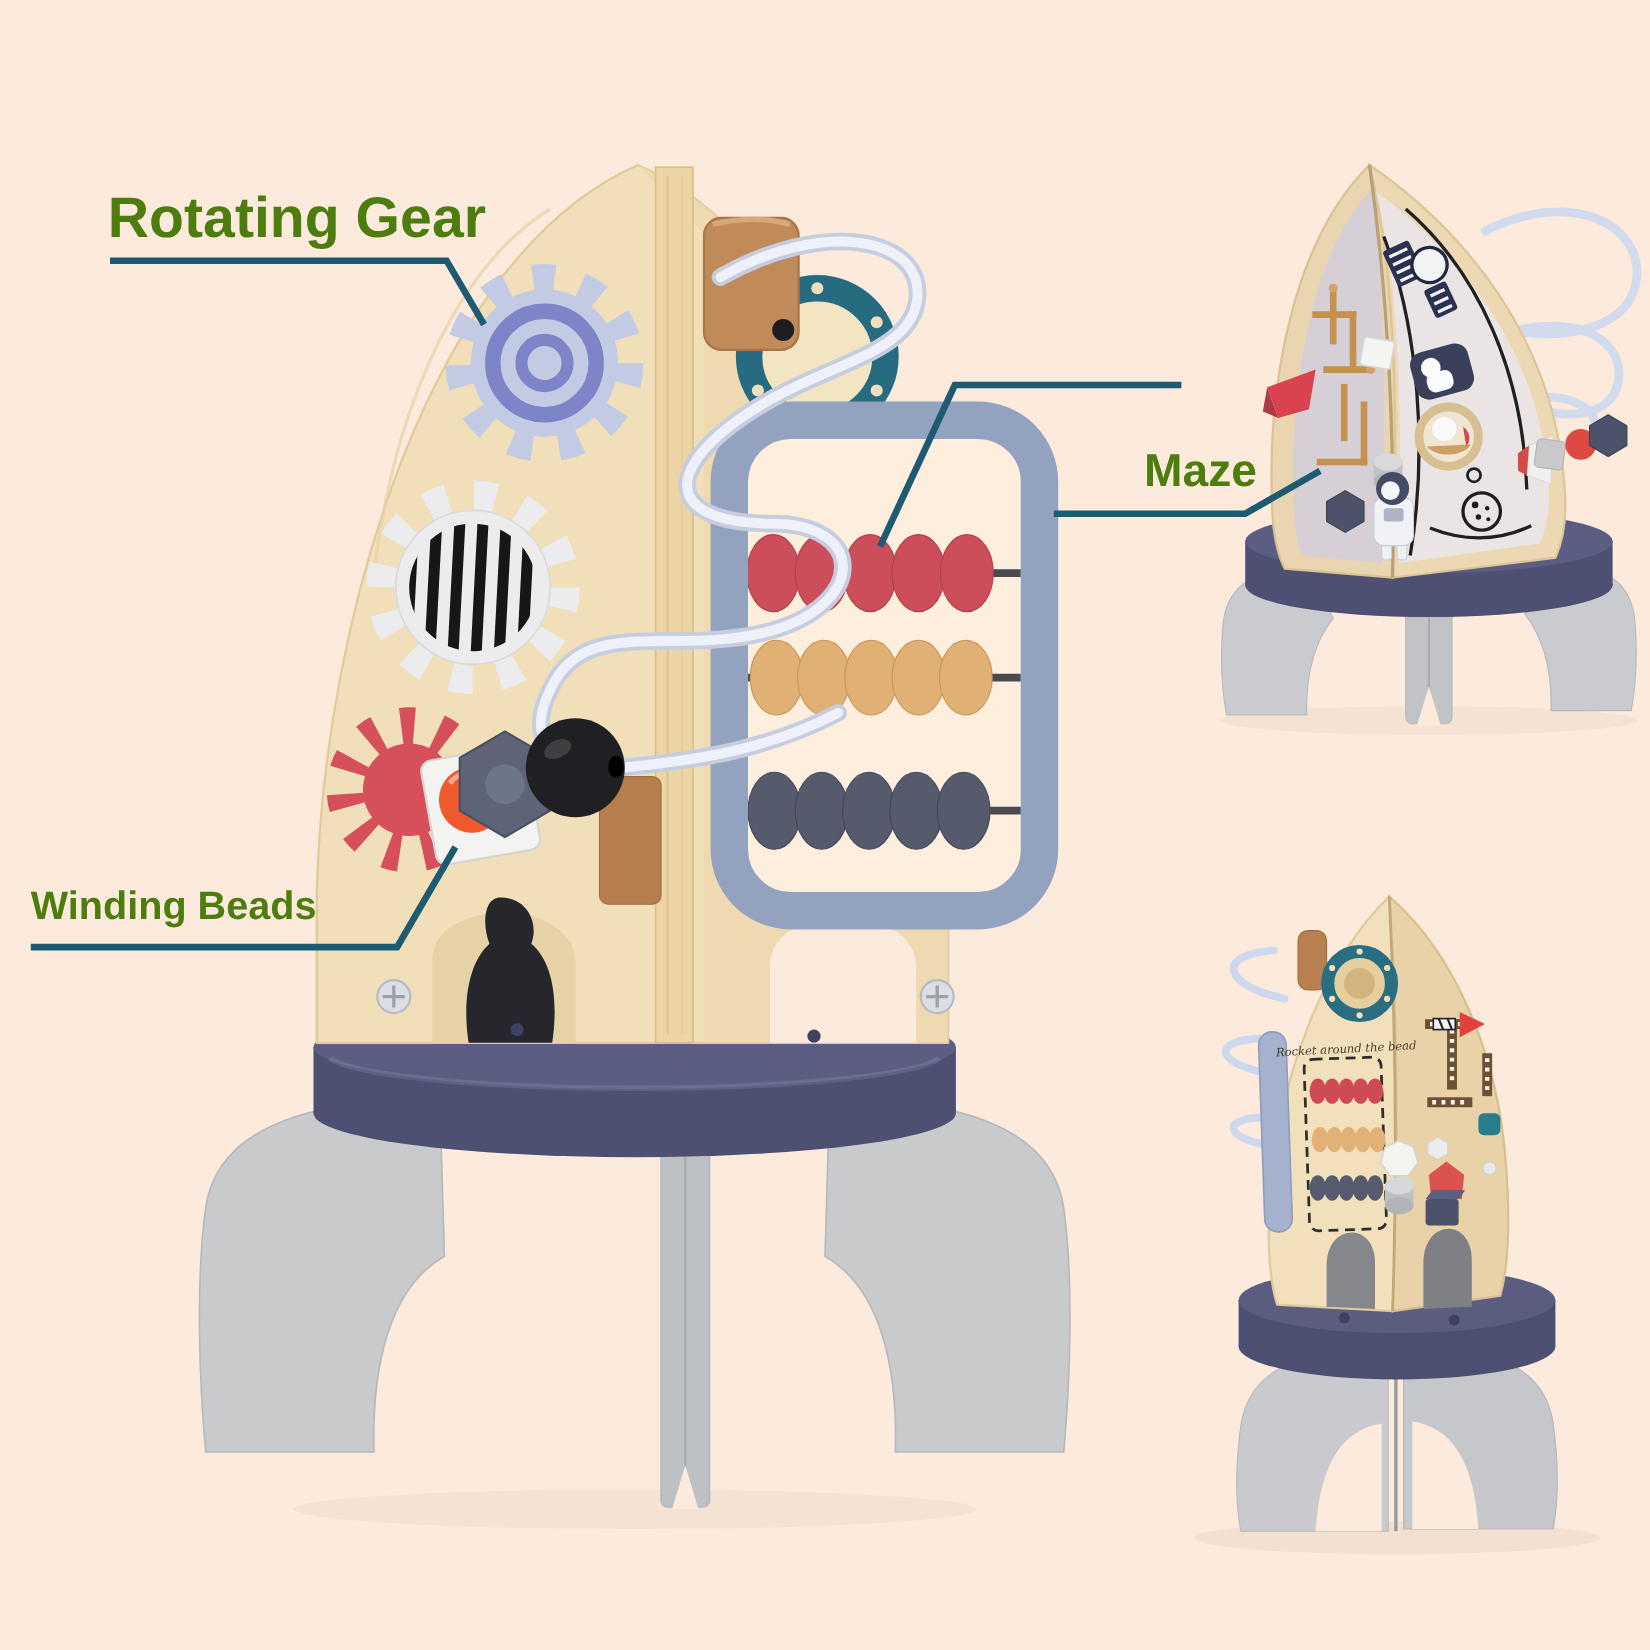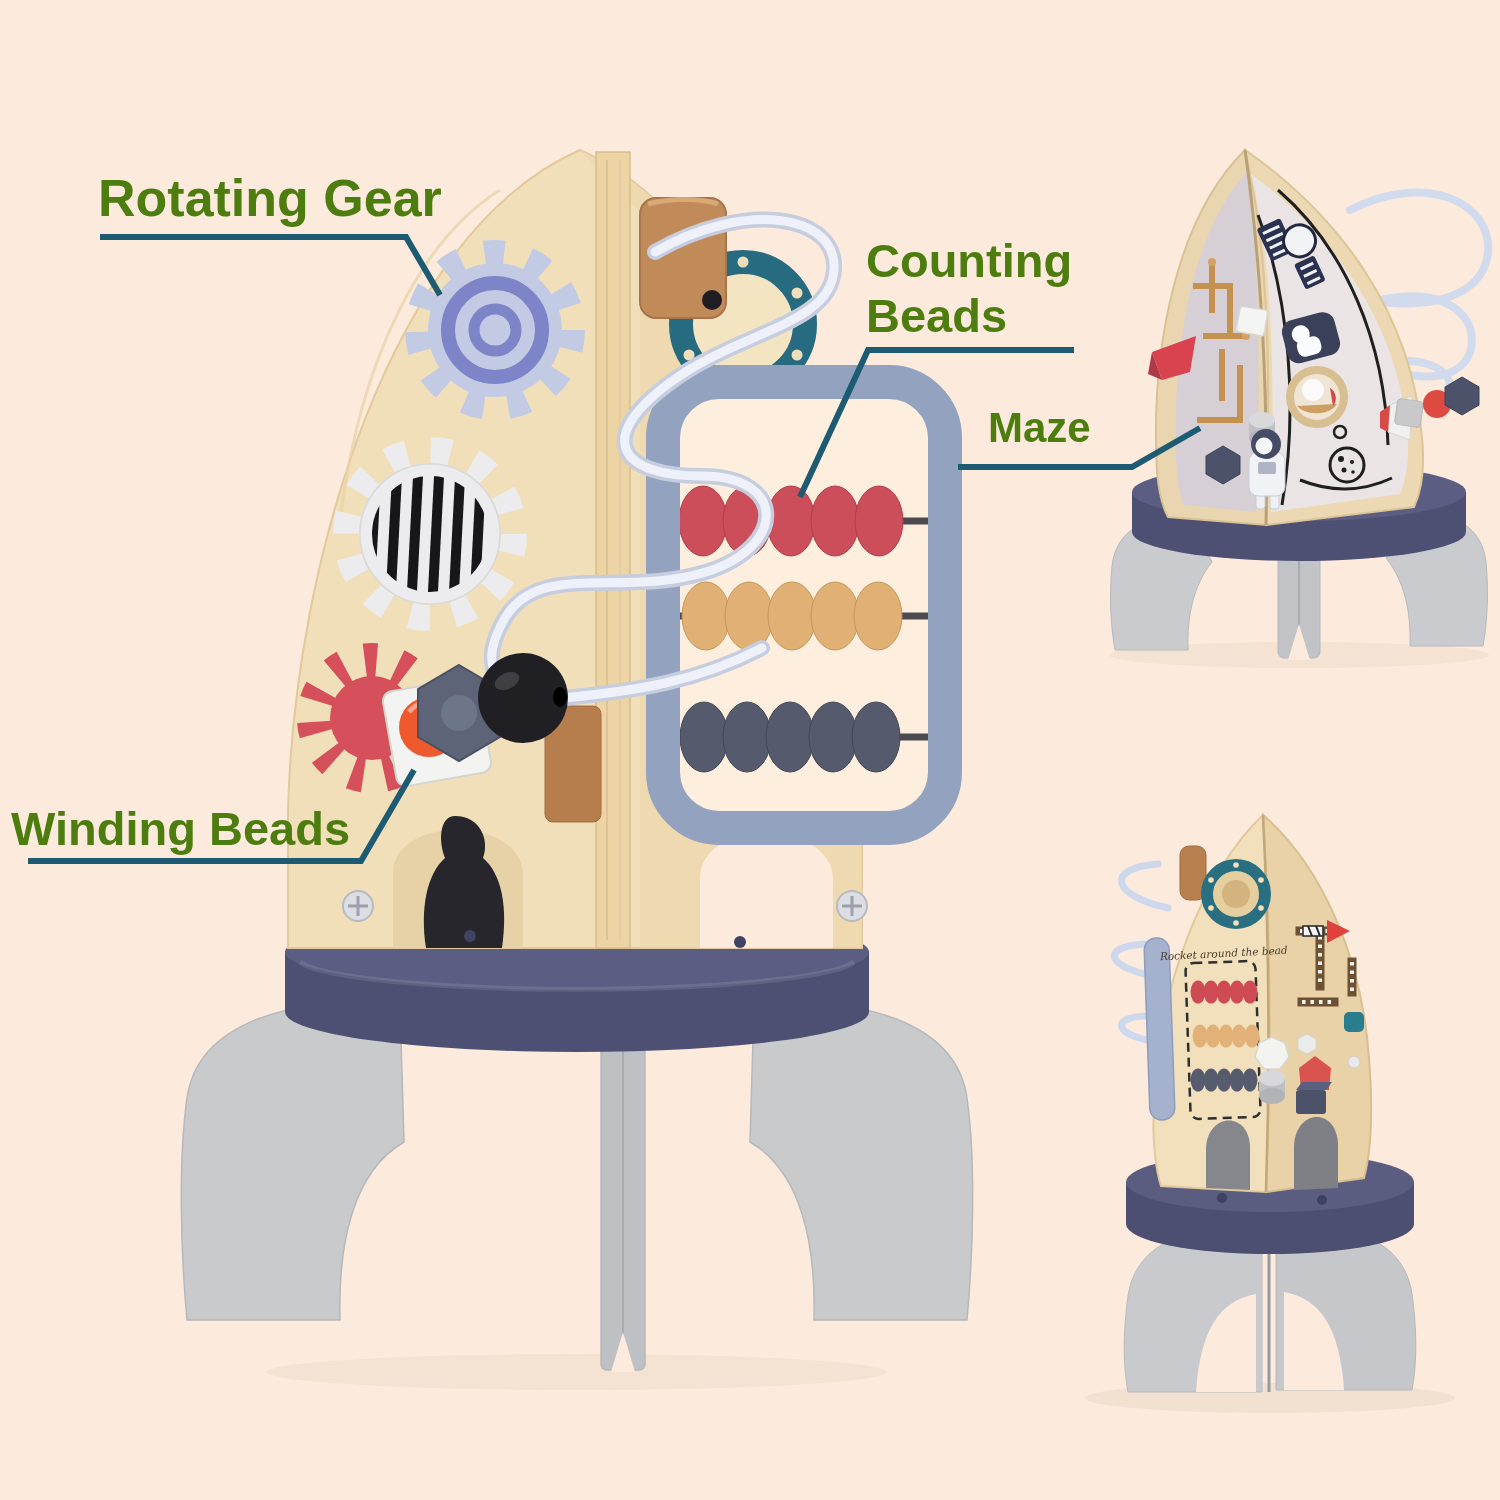--- a/index.html
+++ b/index.html
@@ -391,7 +391,6 @@
 </svg>
 
 <div class="callout" id="label-rotating-gear">Rotating Gear</div>
-<div class="callout" id="label-counting-beads">Counting Beads</div>
 <div class="callout" id="label-maze">Maze</div>
 <div class="callout" id="label-winding-beads">Winding Beads</div>
 

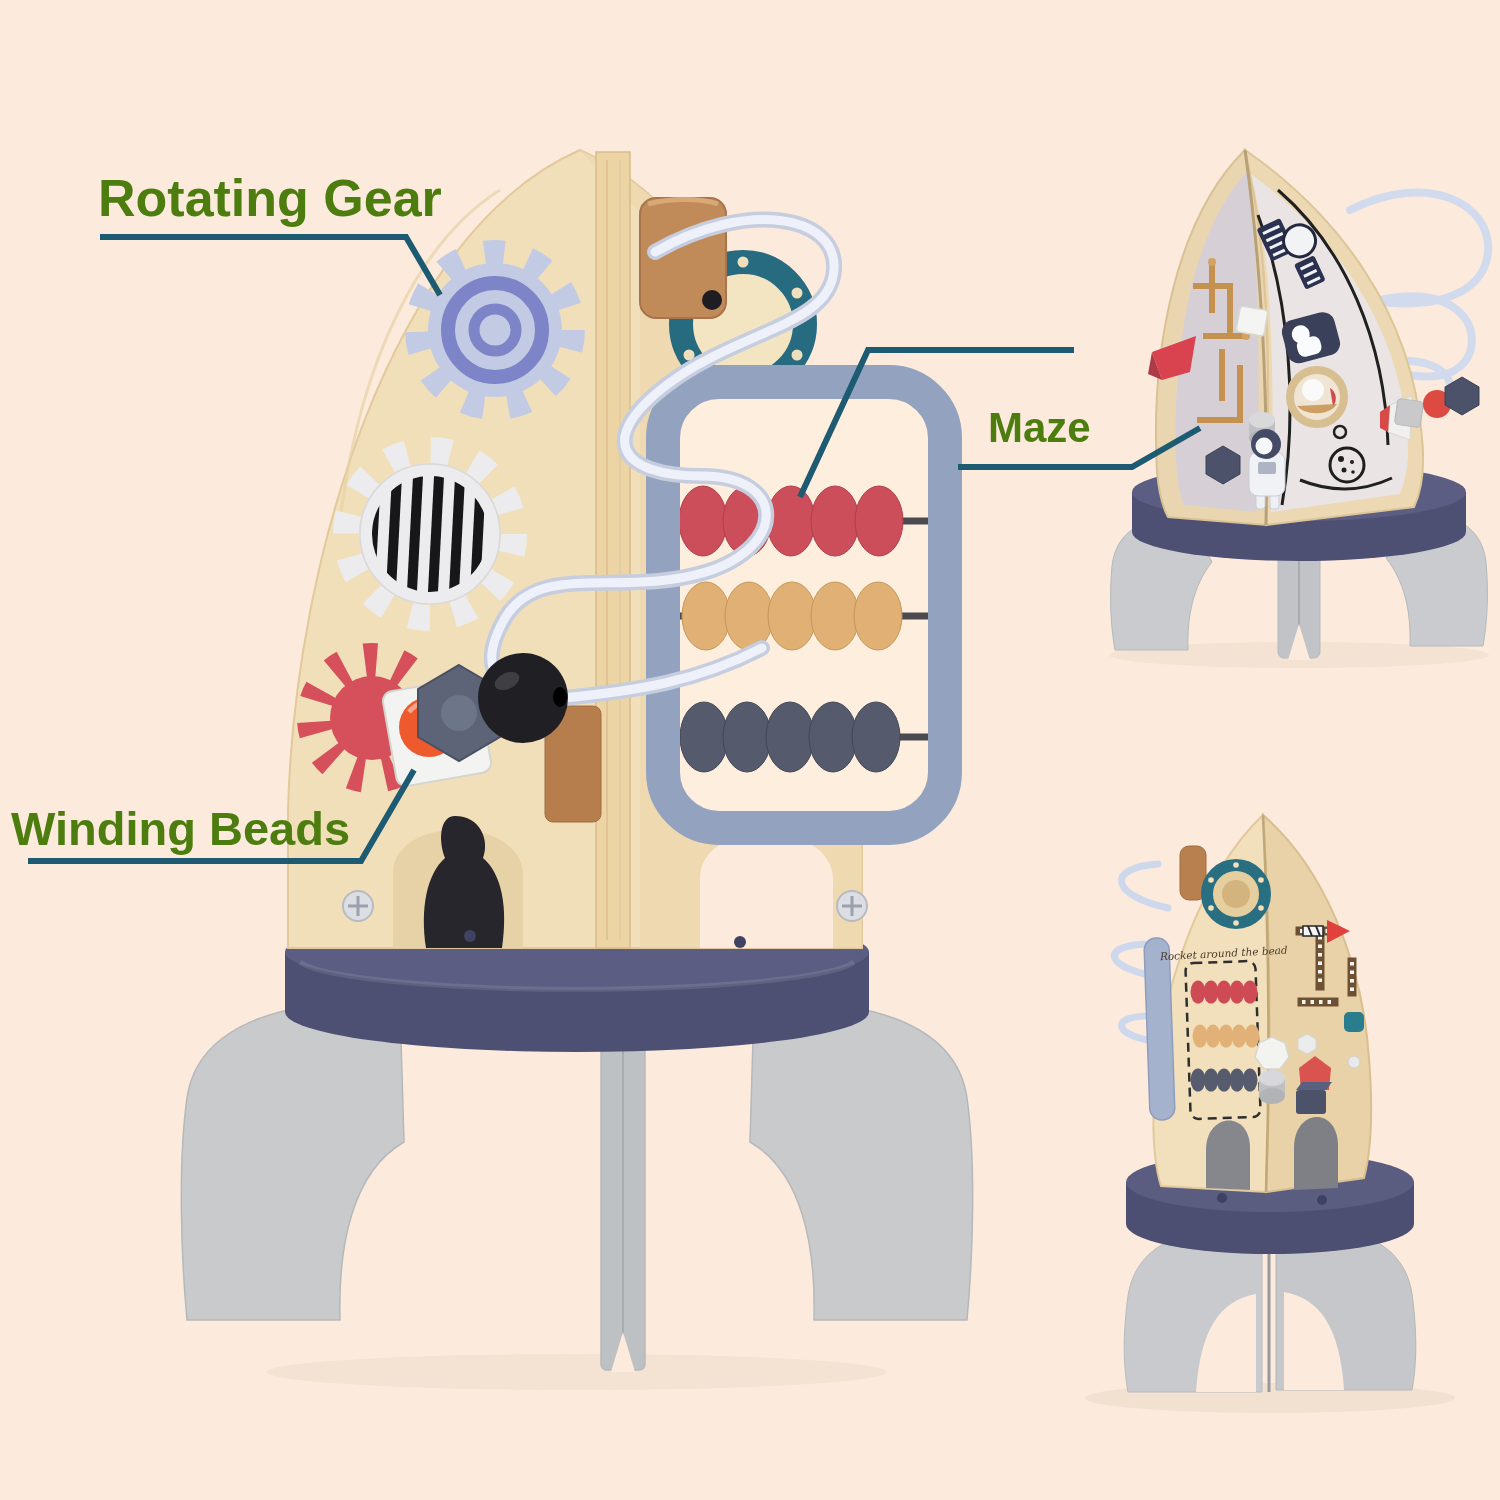--- a/index.html
+++ b/index.html
@@ -9,7 +9,7 @@
   .callout{position:absolute;font-weight:700;color:#4d7c0f;line-height:1.16;white-space:nowrap;}
   #label-rotating-gear{left:98px;top:168px;font-size:52px;}
   #label-counting-beads{left:866px;top:234px;font-size:47px;width:270px;white-space:normal;}
-  #label-maze{left:988px;top:404px;font-size:42px;}
+  #label-maze{left:1040px;top:404px;font-size:42px;}
   #label-winding-beads{left:11px;top:802px;font-size:47px;}
 </style>
 </head>

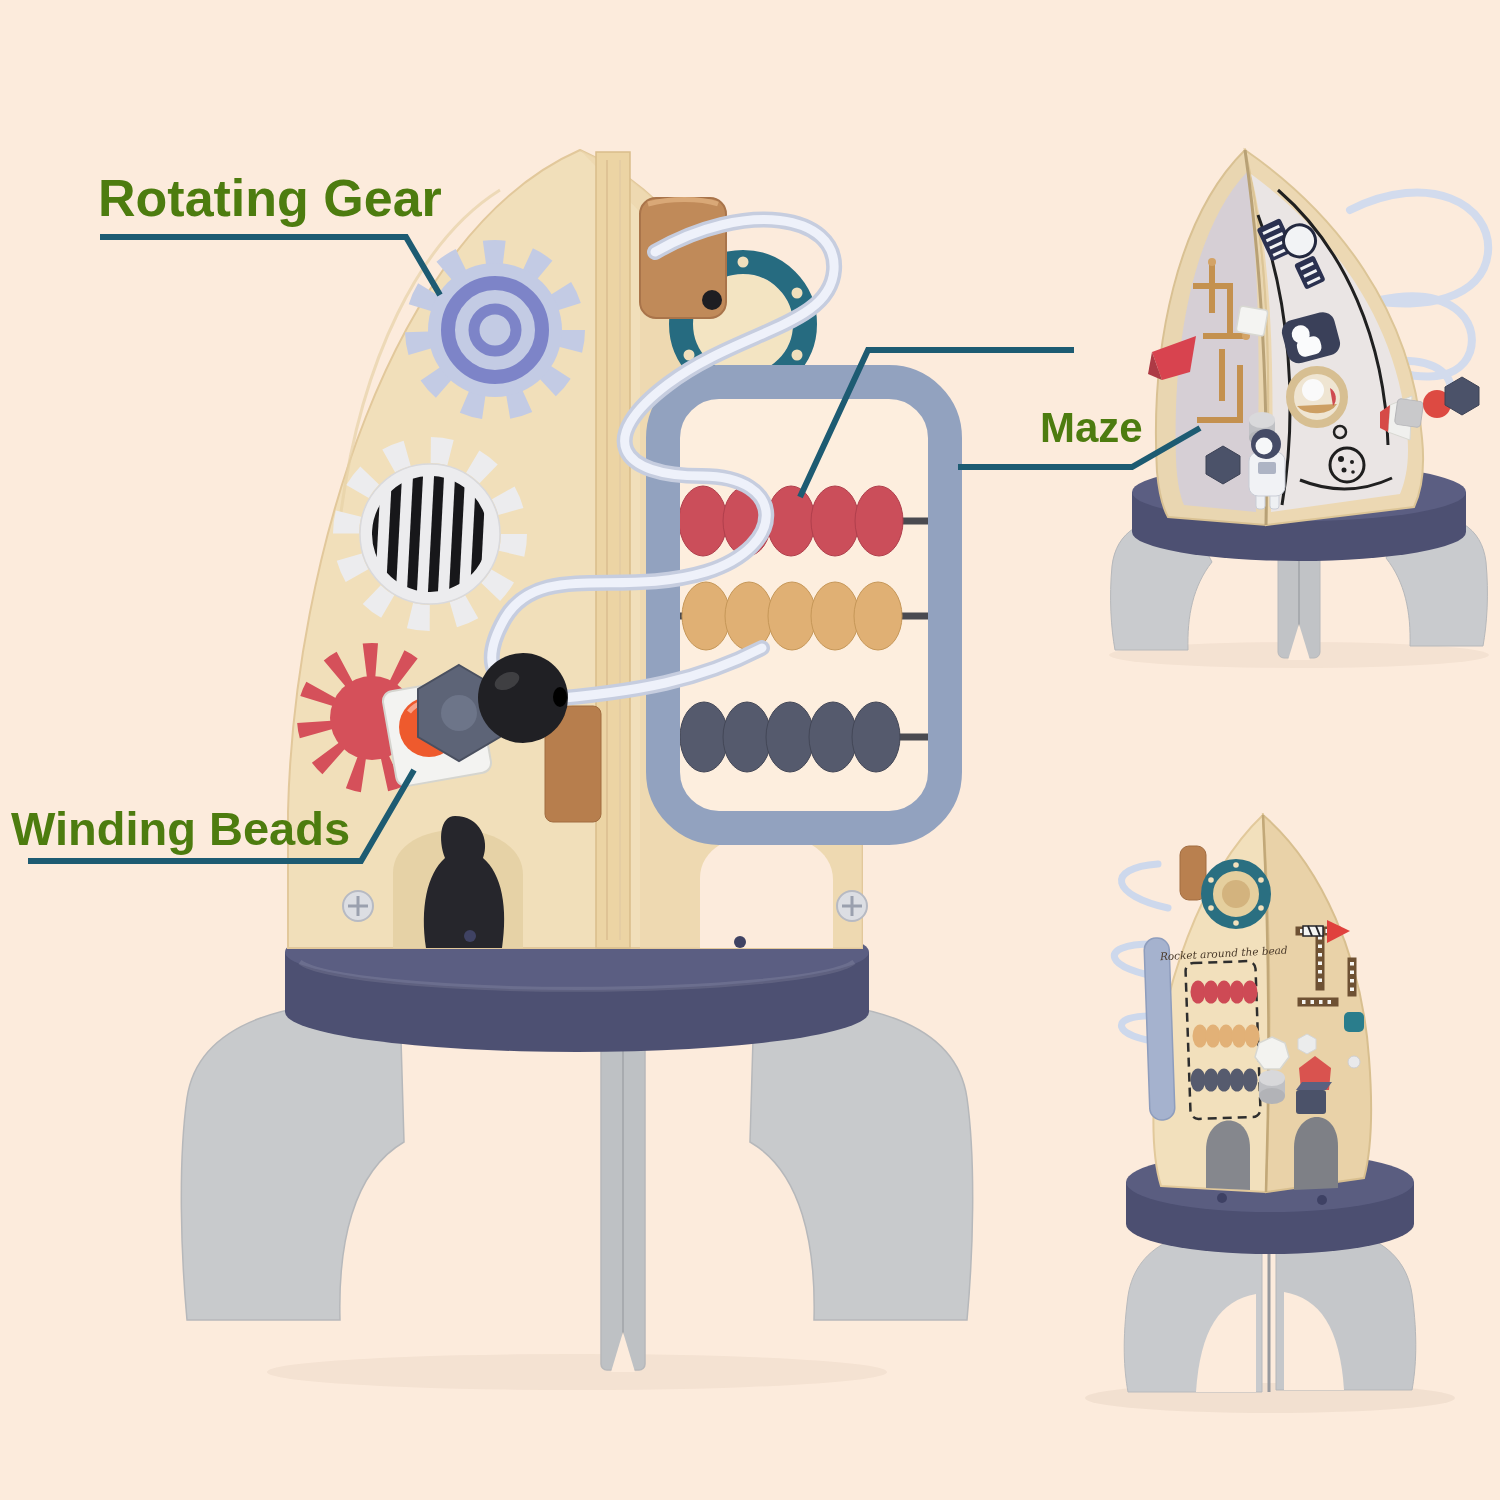--- a/index.html
+++ b/index.html
@@ -10,7 +10,7 @@
   #label-rotating-gear{left:98px;top:168px;font-size:52px;}
   #label-counting-beads{left:866px;top:234px;font-size:47px;width:270px;white-space:normal;}
   #label-maze{left:1040px;top:404px;font-size:42px;}
-  #label-winding-beads{left:11px;top:802px;font-size:47px;}
+  #label-winding-beads{left:28px;top:802px;font-size:36px;}
 </style>
 </head>
 <body>

